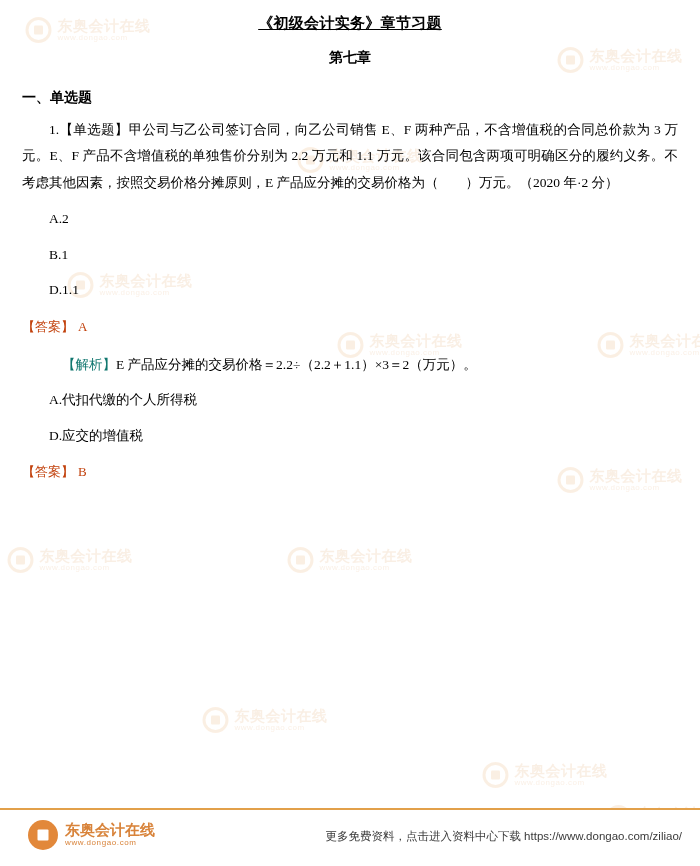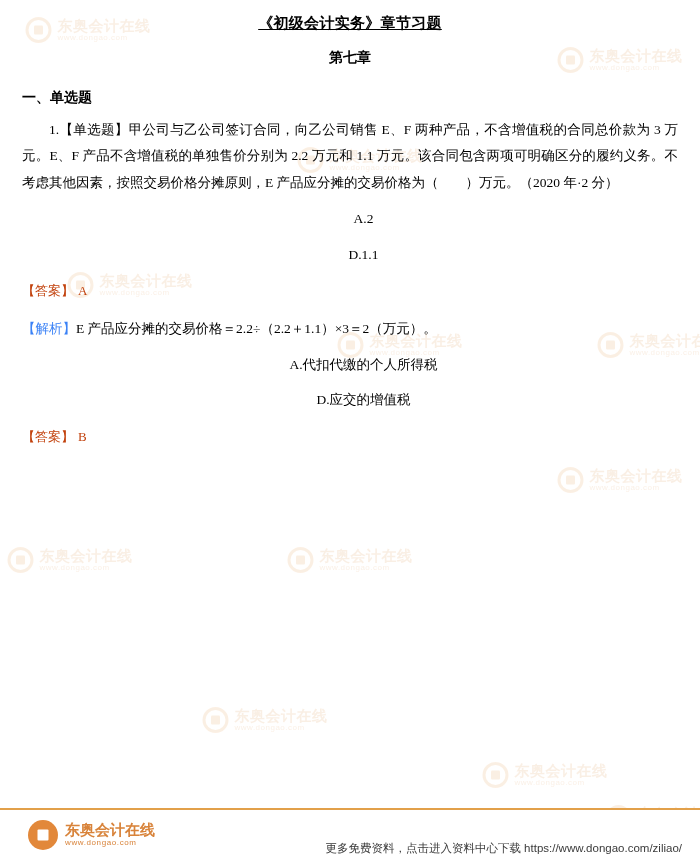--- a/index.html
+++ b/index.html
@@ -99,7 +99,6 @@
     line-height: 1.9;
     margin: 10px 0 0 0;
     padding-left: 2em;
-    text-align: center;
   }
   .ans {
     font-size: 13px;

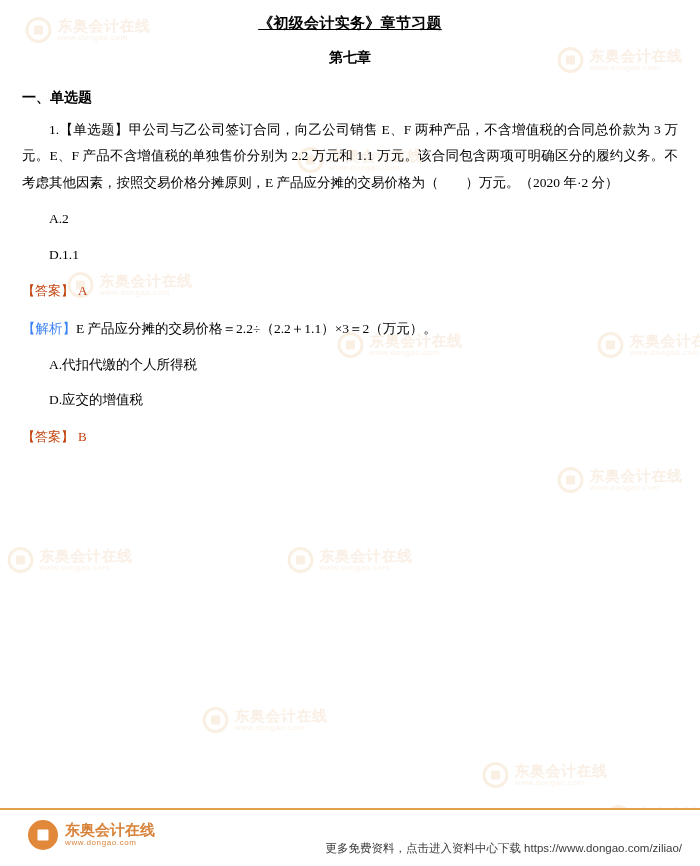--- a/index.html
+++ b/index.html
@@ -270,6 +270,7 @@
 
   <div class="para q-body">1.【单选题】甲公司与乙公司签订合同，向乙公司销售 E、F 两种产品，不含增值税的合同总价款为 3 万元。E、F 产品不含增值税的单独售价分别为 2.2 万元和 1.1 万元。该合同包含两项可明确区分的履约义务。不考虑其他因素，按照交易价格分摊原则，E 产品应分摊的交易价格为（　　）万元。（2020 年·2 分）</div>
   <div class="opt">A.2</div>
+  <div class="opt">B.1</div>
   <div class="opt">D.1.1</div>
   <div class="ans">
     <span>【答案】</span><span class="ans-letter">A</span>

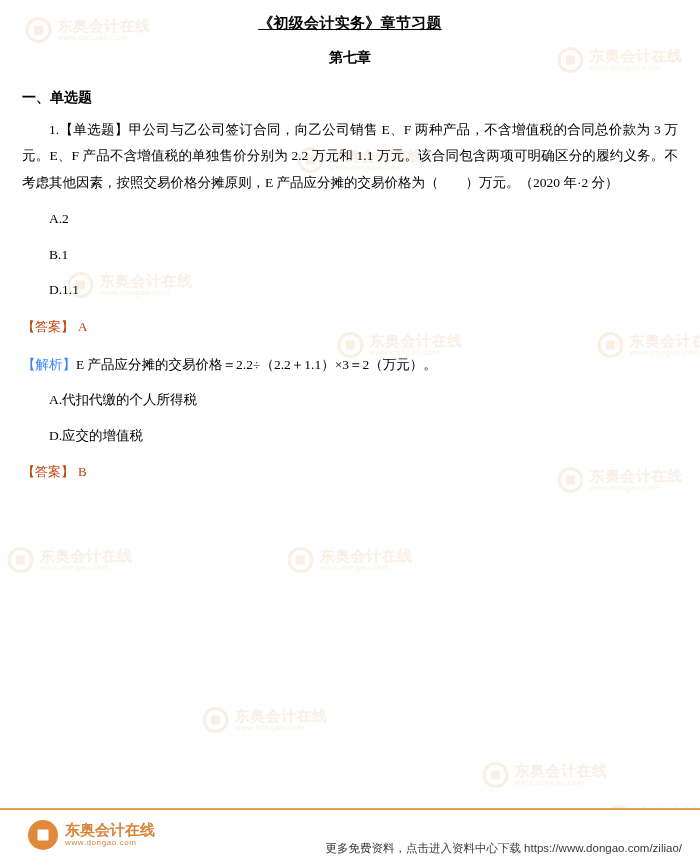--- a/index.html
+++ b/index.html
@@ -112,7 +112,7 @@
     line-height: 1.9;
     margin: 12px 0 0 0;
   }
-  .expl .expl-tag { color: #3b82f6; }
+  .expl .expl-tag { color: #0f766e; margin-left: 40px; }
   .u { text-decoration: underline; }
 
   

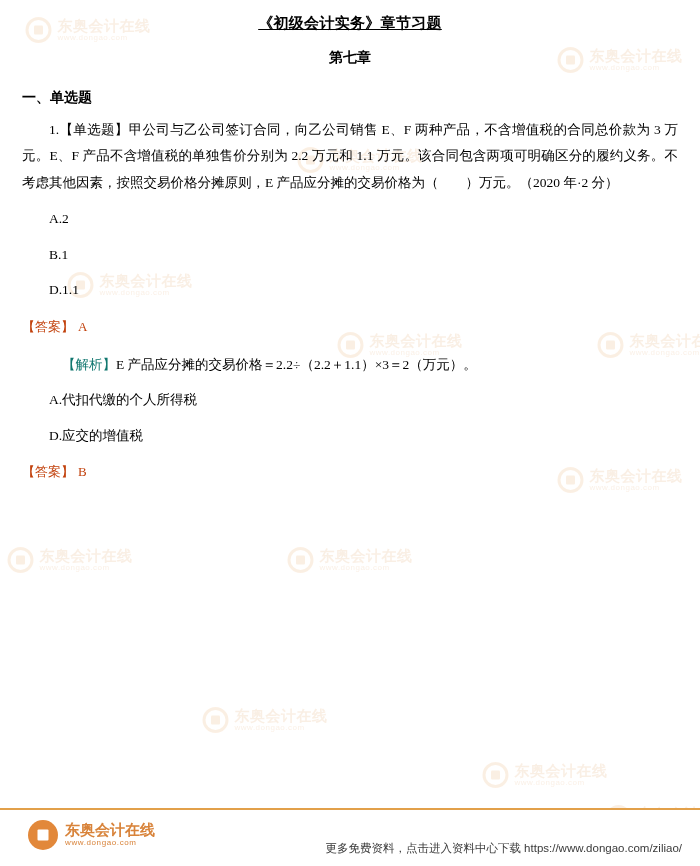--- a/index.html
+++ b/index.html
@@ -165,7 +165,7 @@
   .footer-note {
     position: absolute;
     right: 18px;
-    bottom: 10px;
+    bottom: 22px;
     font-size: 11.5px;
     color: #3a3a3a;
     font-family: "Liberation Sans", sans-serif;

